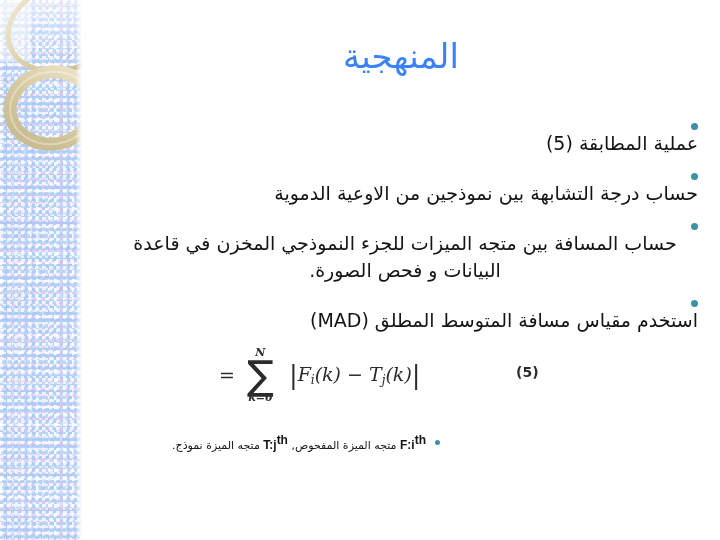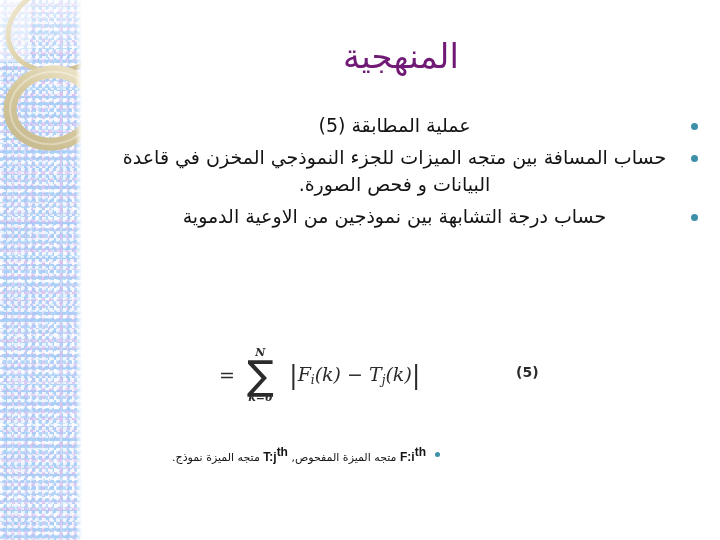--- a/index.html
+++ b/index.html
@@ -81,7 +81,7 @@
     font-family: "DejaVu Sans", "Liberation Sans", sans-serif;
     font-size: 34px;
     font-weight: 400;
-    color: #701a75;
+    color: #3b82f6;
     letter-spacing: 0;
     white-space: nowrap;
   }

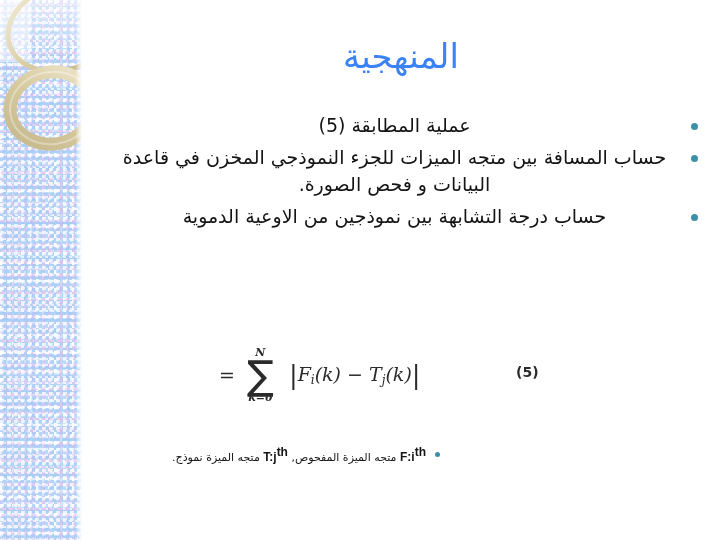--- a/index.html
+++ b/index.html
@@ -97,7 +97,7 @@
   }
   .bullet-row {
     display: flex;
-    flex-direction: row;
+    flex-direction: column;
     align-items: flex-start;
     justify-content: flex-start;
     margin-bottom: 5px;

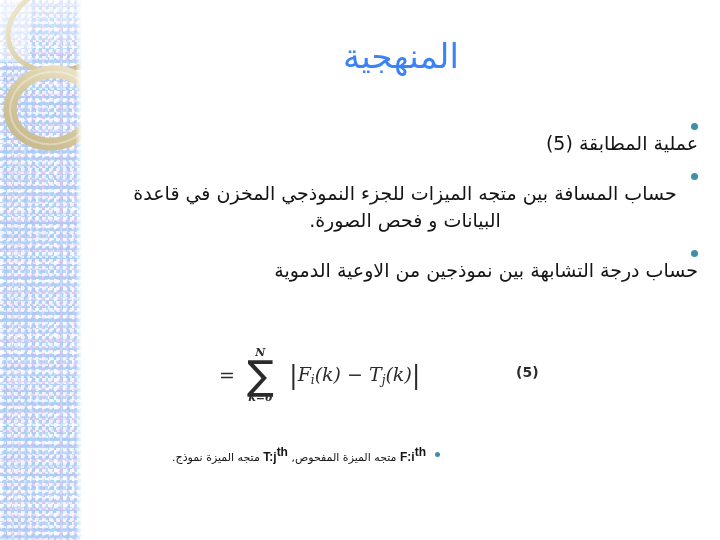--- a/index.html
+++ b/index.html
@@ -258,12 +258,12 @@
 
     <div class="bullet-row">
       <span class="bullet-dot"></span>
-      <span class="bullet-text">حساب المسافة بين متجه الميزات للجزء النموذجي المخزن في قاعدة البيانات و فحص الصورة.</span>
+      <span class="bullet-text">حساب درجة التشابهة بين نموذجين من الاوعية الدموية</span>
     </div>
 
     <div class="bullet-row">
       <span class="bullet-dot"></span>
-      <span class="bullet-text">حساب درجة التشابهة بين نموذجين من الاوعية الدموية</span>
+      <span class="bullet-text">حساب المسافة بين متجه الميزات للجزء النموذجي المخزن في قاعدة البيانات و فحص الصورة.</span>
     </div>
 
 

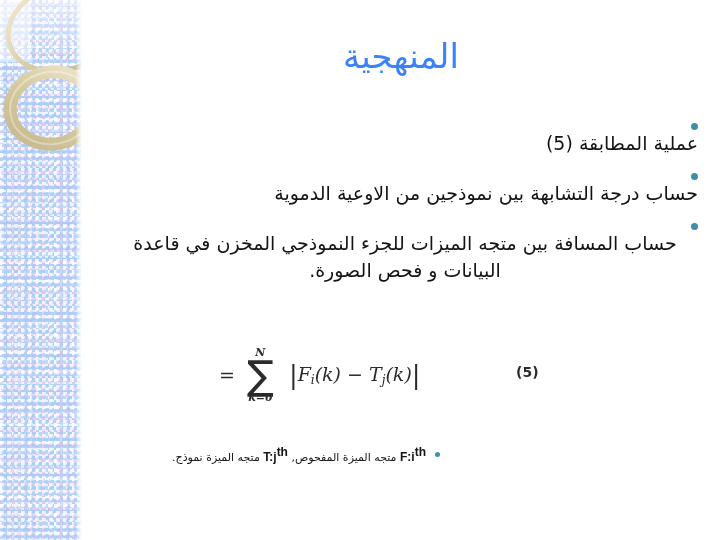--- a/index.html
+++ b/index.html
@@ -266,6 +266,10 @@
       <span class="bullet-text">حساب المسافة بين متجه الميزات للجزء النموذجي المخزن في قاعدة البيانات و فحص الصورة.</span>
     </div>
 
+    <div class="bullet-row">
+      <span class="bullet-dot"></span>
+      <span class="bullet-text">استخدم مقياس مسافة المتوسط المطلق (MAD)</span>
+    </div>
 
   </div>
 

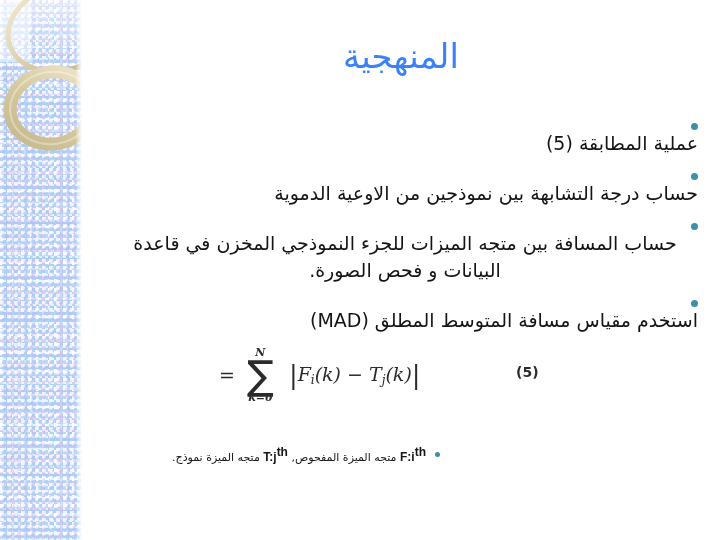--- a/index.html
+++ b/index.html
@@ -178,7 +178,7 @@
   #footnote-row {
     position: absolute;
     right: 280px;
-    top: 444px;
+    top: 432px;
     display: flex;
     flex-direction: row;
     align-items: flex-start;

